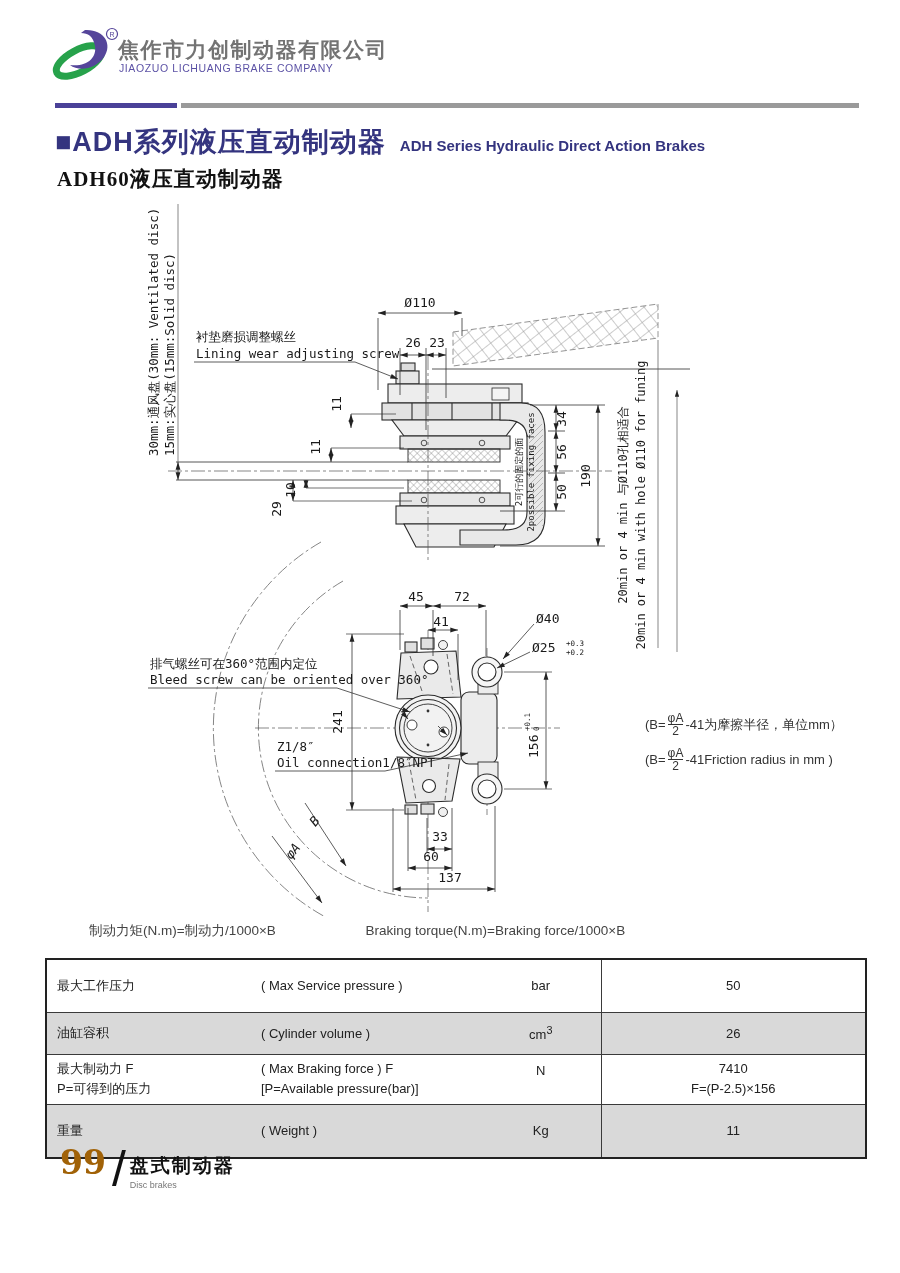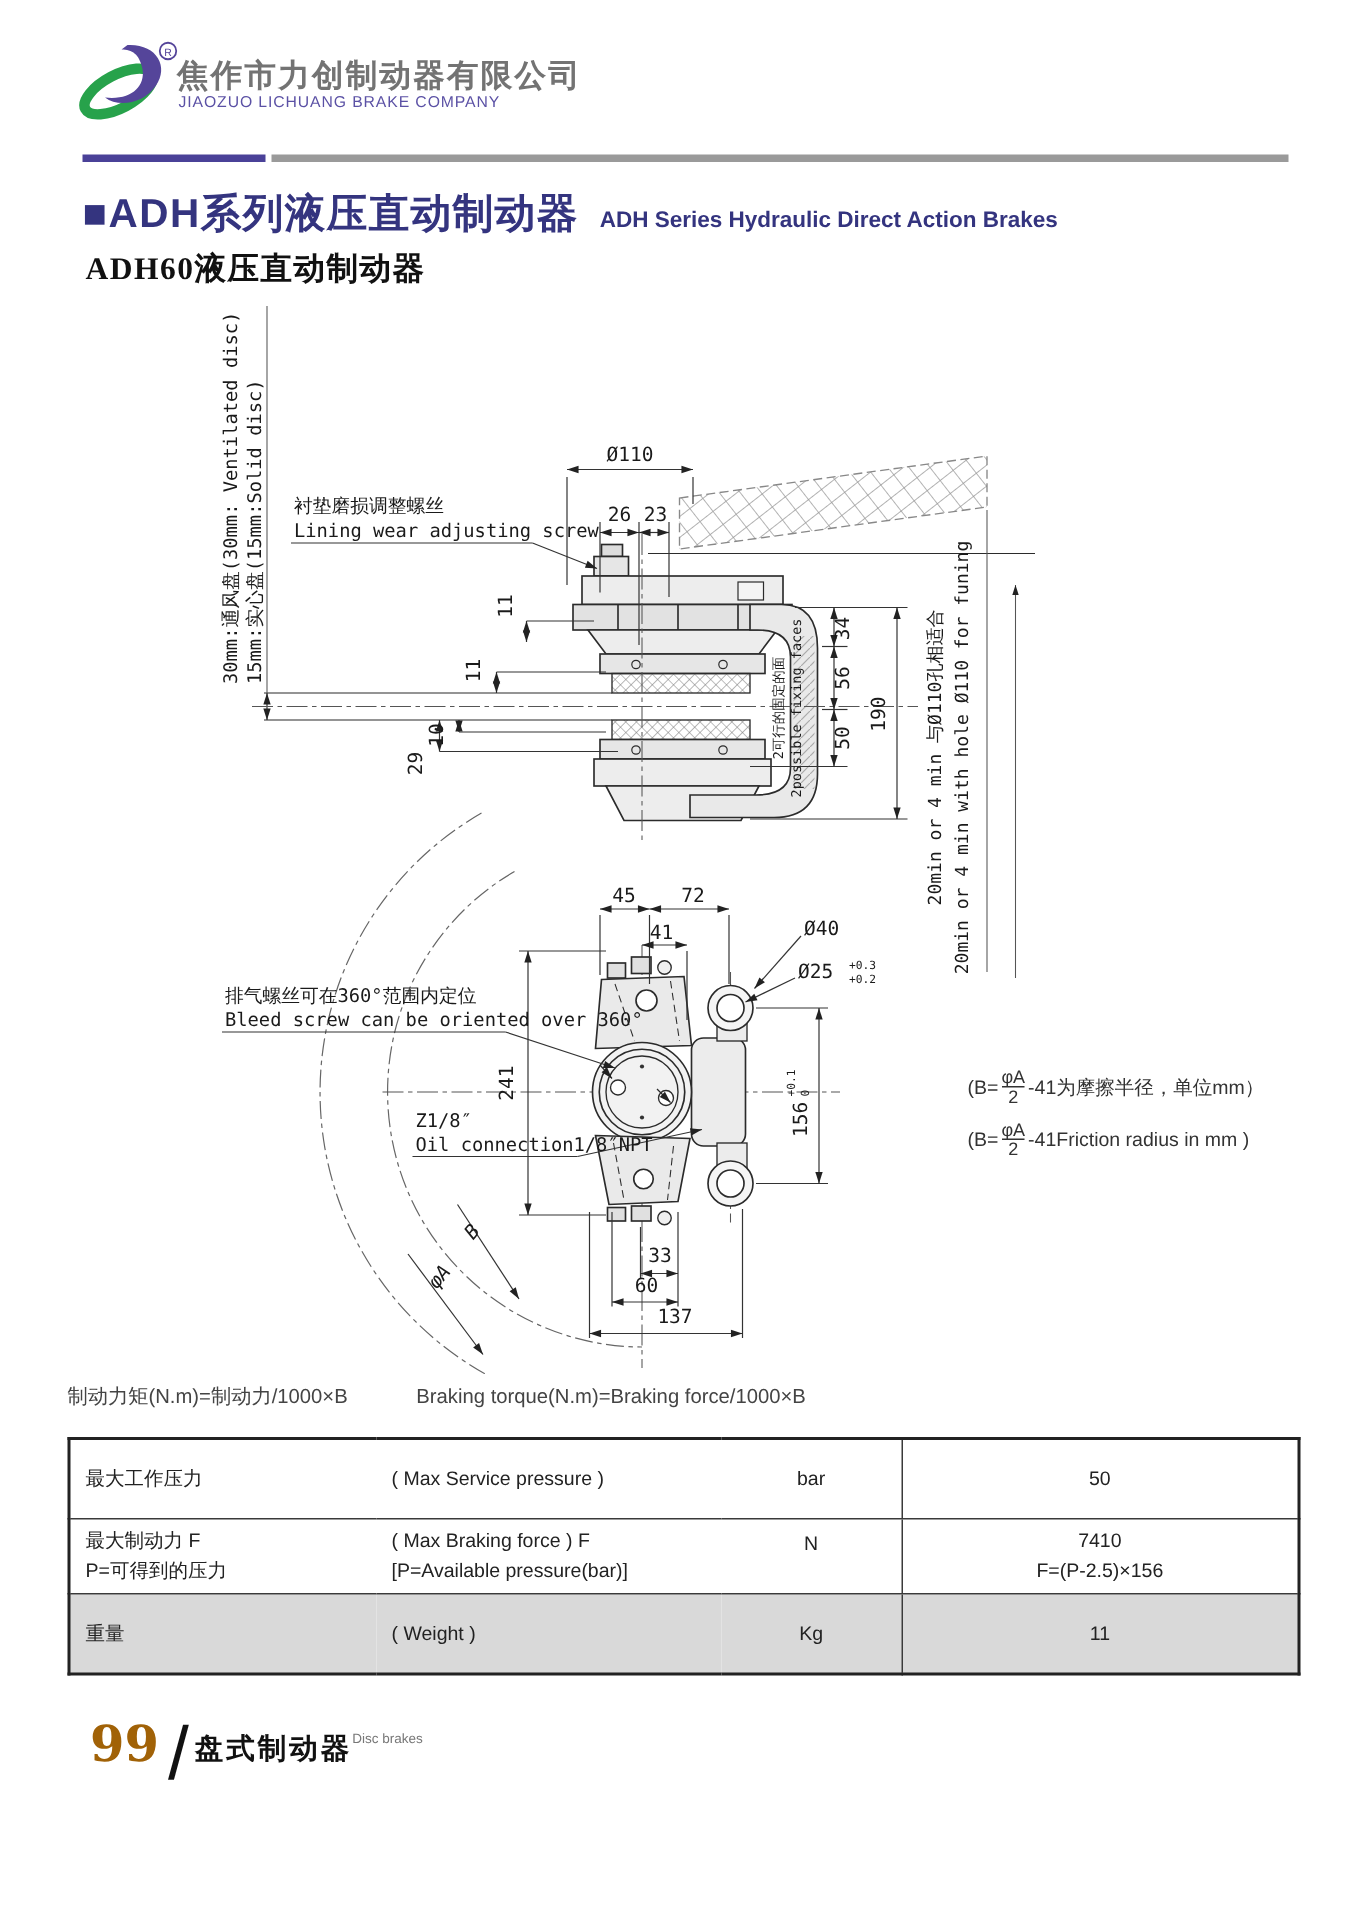--- a/index.html
+++ b/index.html
@@ -33,7 +33,7 @@
   .frac .den{border-top:1px solid #333;padding:0 4px;}
   
   .formula-line{left:45px;top:922px;font-size:13.5px;color:#444;}
-  .formula-line span{margin-right:42px;}
+  .formula-line span{margin-right:42px;margin-left:44px;}
   
   table.spec{position:absolute;left:45px;top:958px;width:820px;border-collapse:collapse;
     font-size:13px;color:#222;table-layout:fixed;}

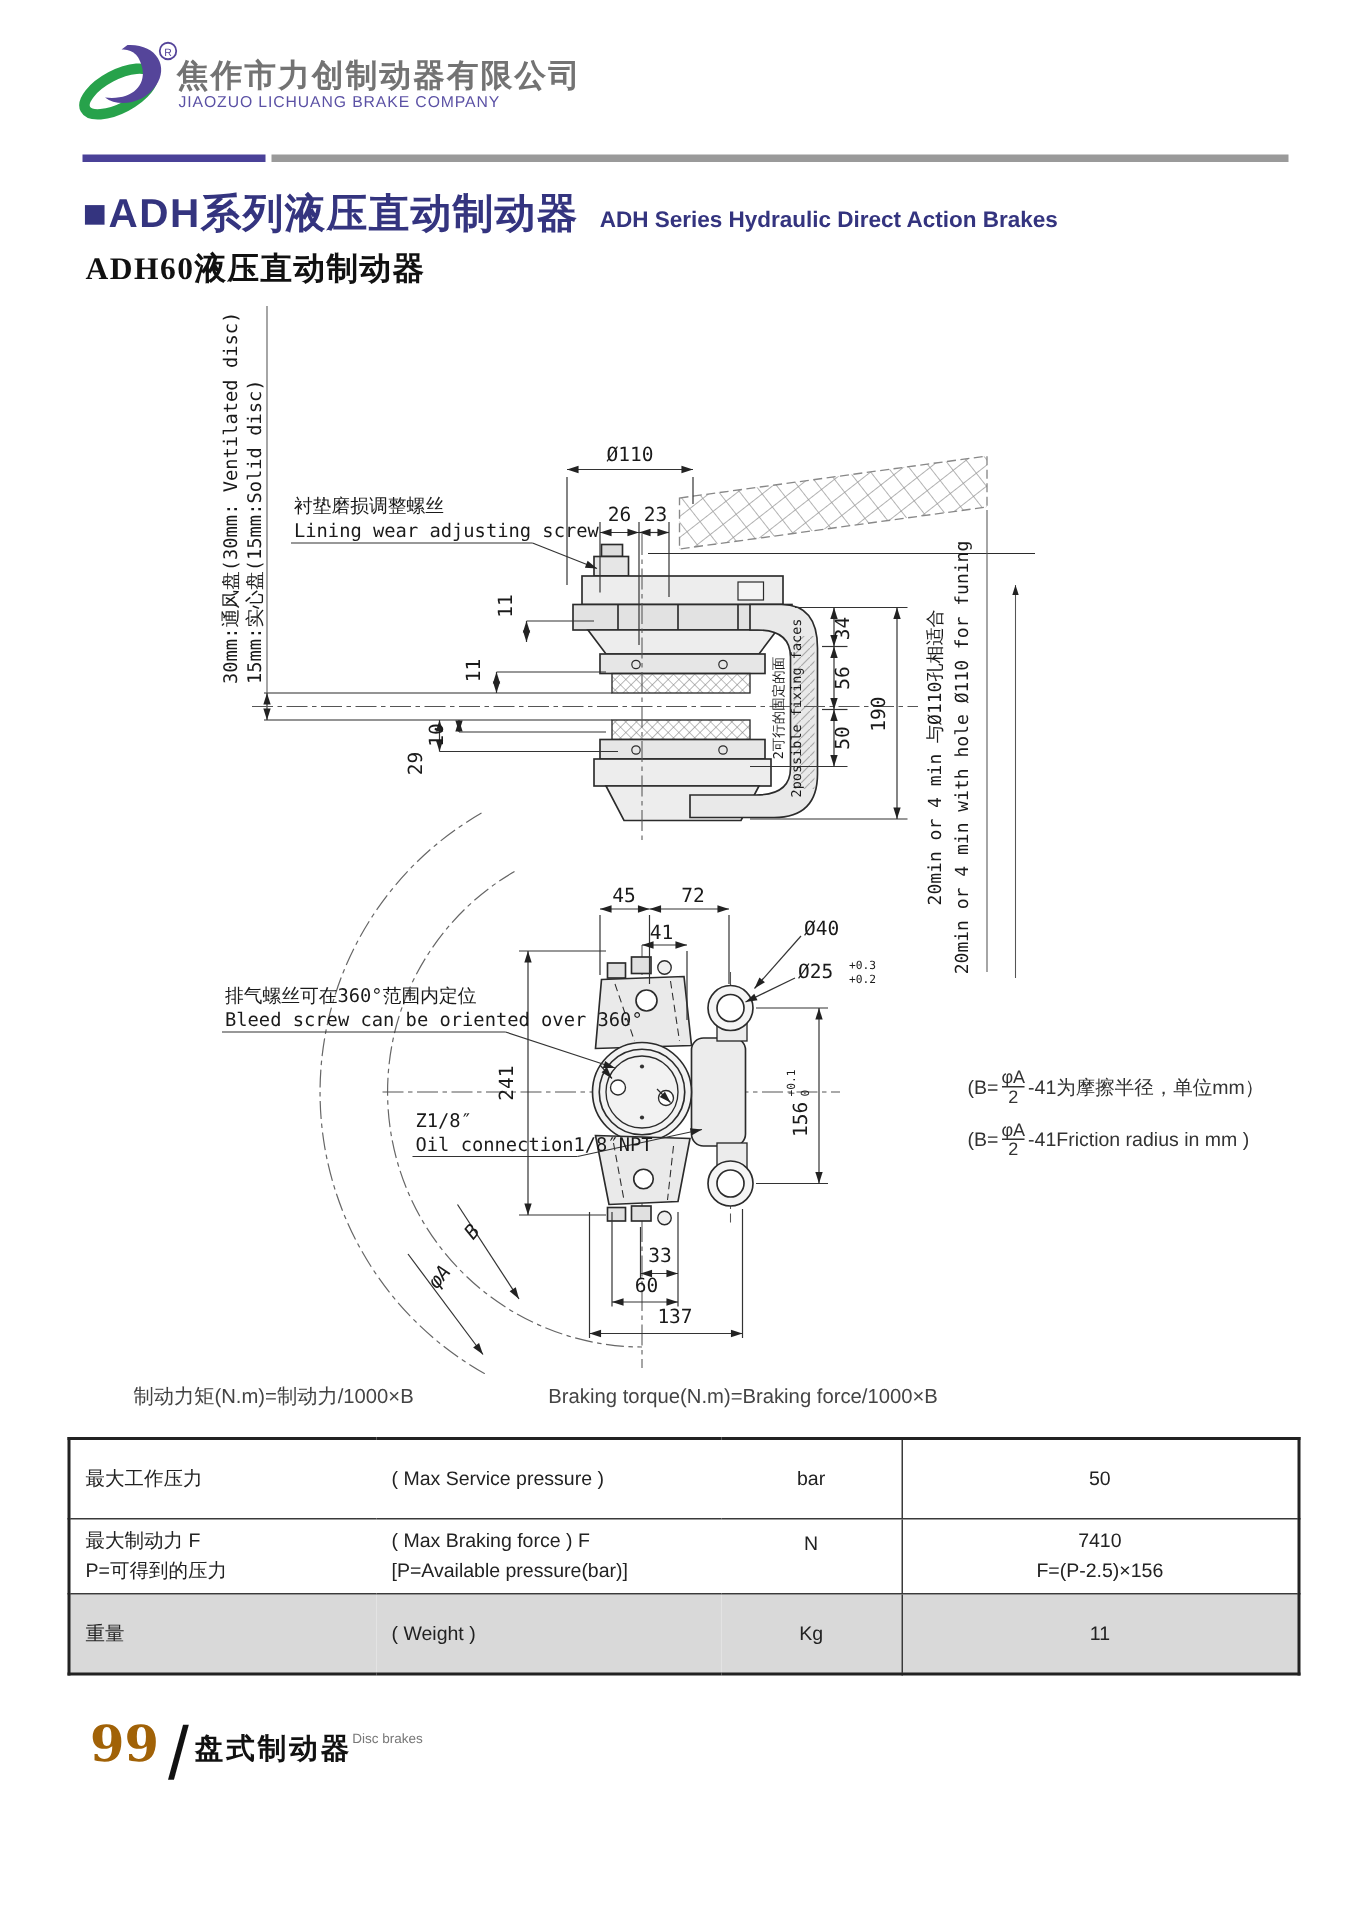--- a/index.html
+++ b/index.html
@@ -341,6 +341,12 @@
     <td>( Max Service pressure )</td>
     <td class="unit">bar</td>
     <td class="val">50</td>
+  </tr>
+  <tr class="r2 gray">
+    <td>油缸容积</td>
+    <td>( Cylinder volume )</td>
+    <td class="unit"><span>cm</span><sup>3</sup></td>
+    <td class="val">26</td>
   </tr>
   <tr class="r3">
     <td class="twoline">

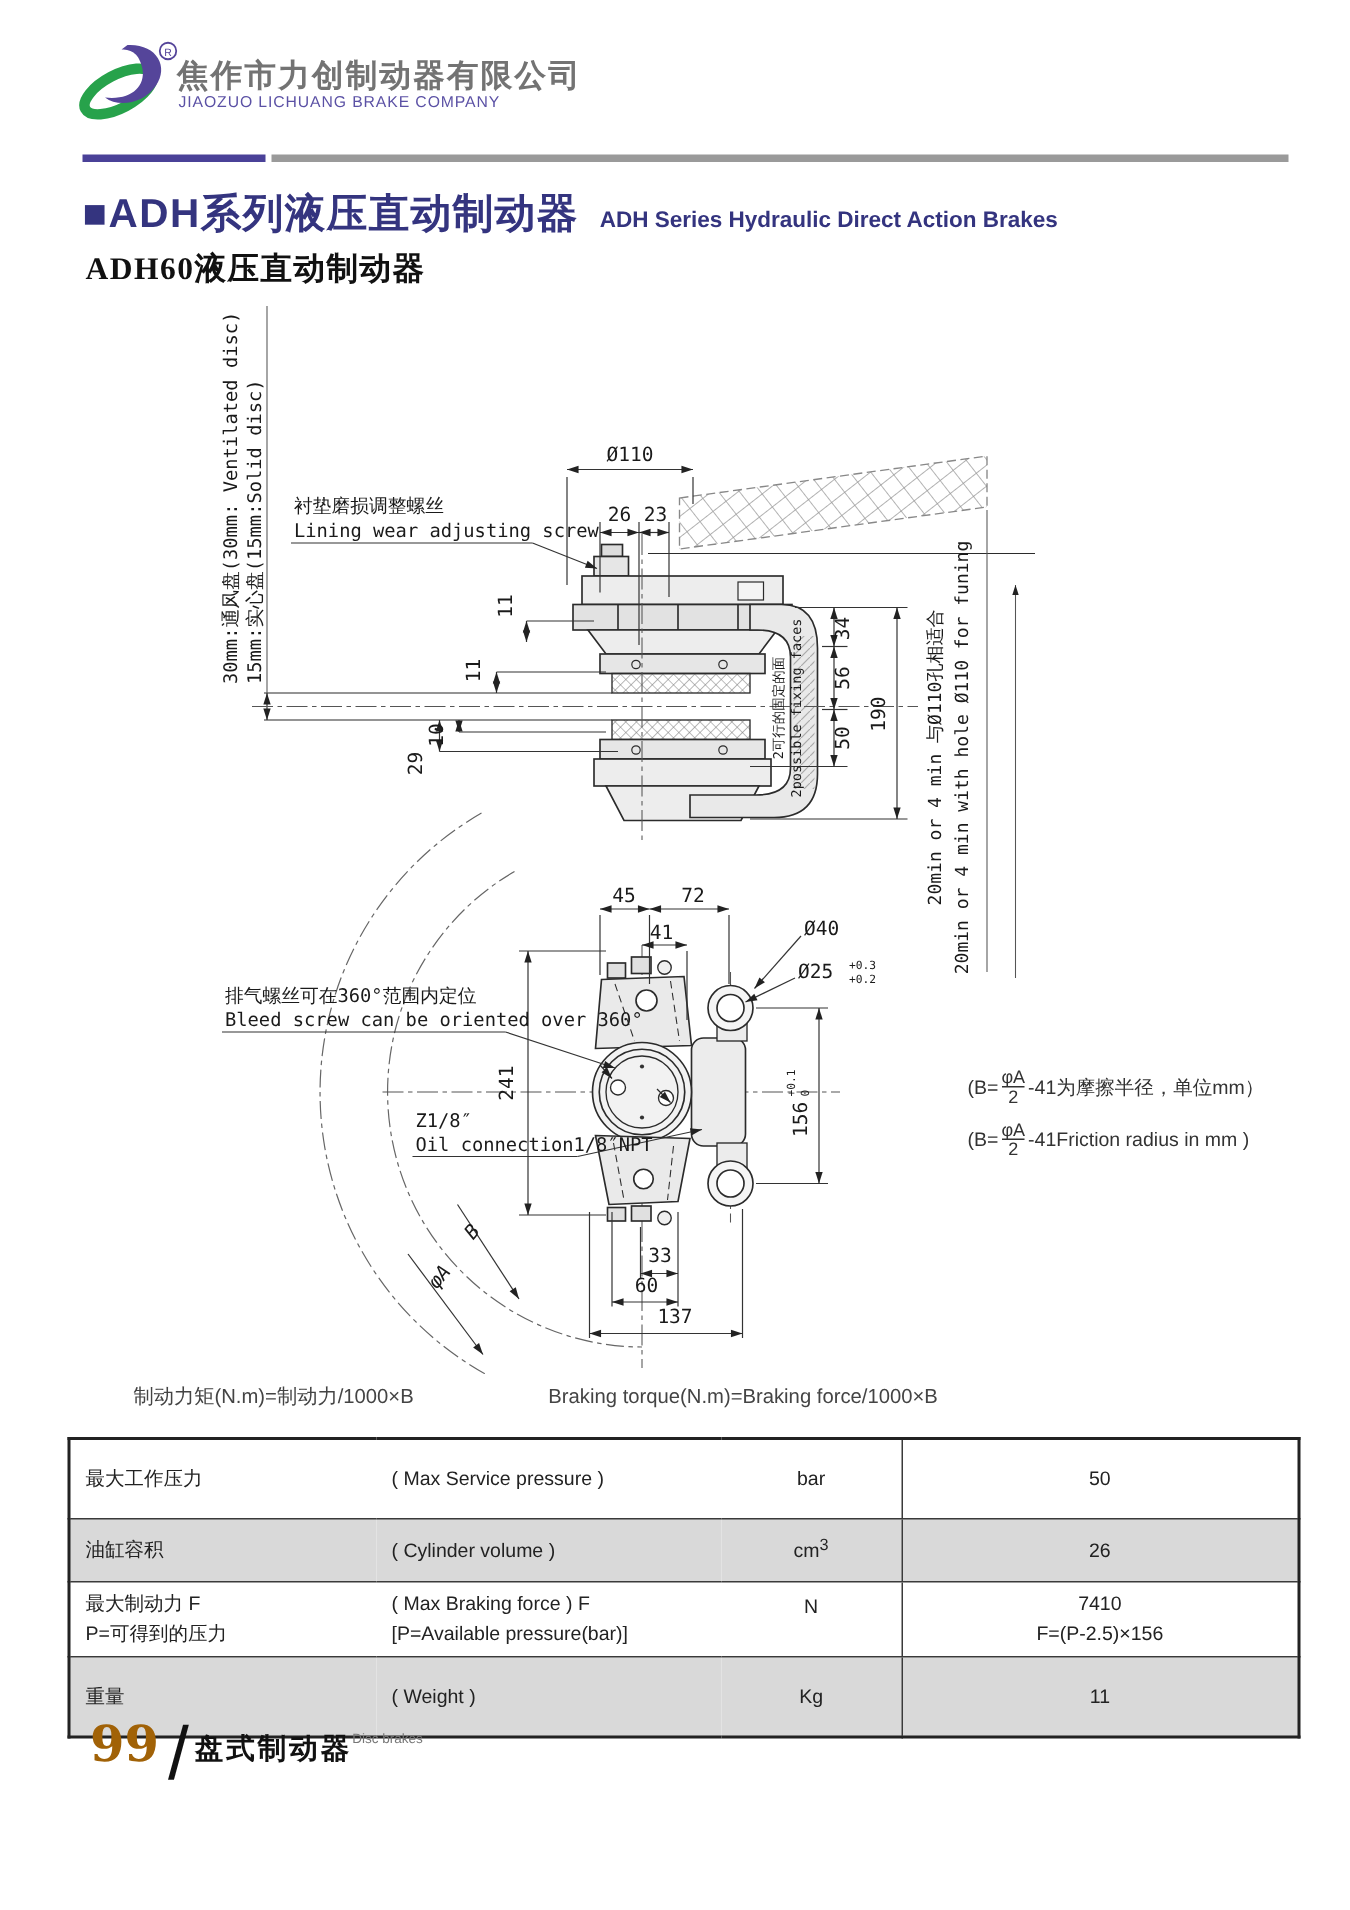--- a/index.html
+++ b/index.html
@@ -51,7 +51,7 @@
   .footer{left:60px;top:1146px;display:flex;align-items:flex-start;}
   .page-num{font-family:"DejaVu Serif", serif;font-size:33px;font-weight:bold;line-height:1;color:#a16207;}
   .slash{font-size:50px;font-weight:300;line-height:0.95;margin:0 4px 0 6px;color:#111;}
-  .cat{display:flex;flex-direction:row;margin-top:7px;}
+  .cat{display:flex;flex-direction:column;margin-top:7px;}
   .cat-cn{font-size:19px;font-weight:bold;color:#111;letter-spacing:2px;}
   .cat-en{font-size:9px;color:#777;margin-top:1px;}
 </style>

